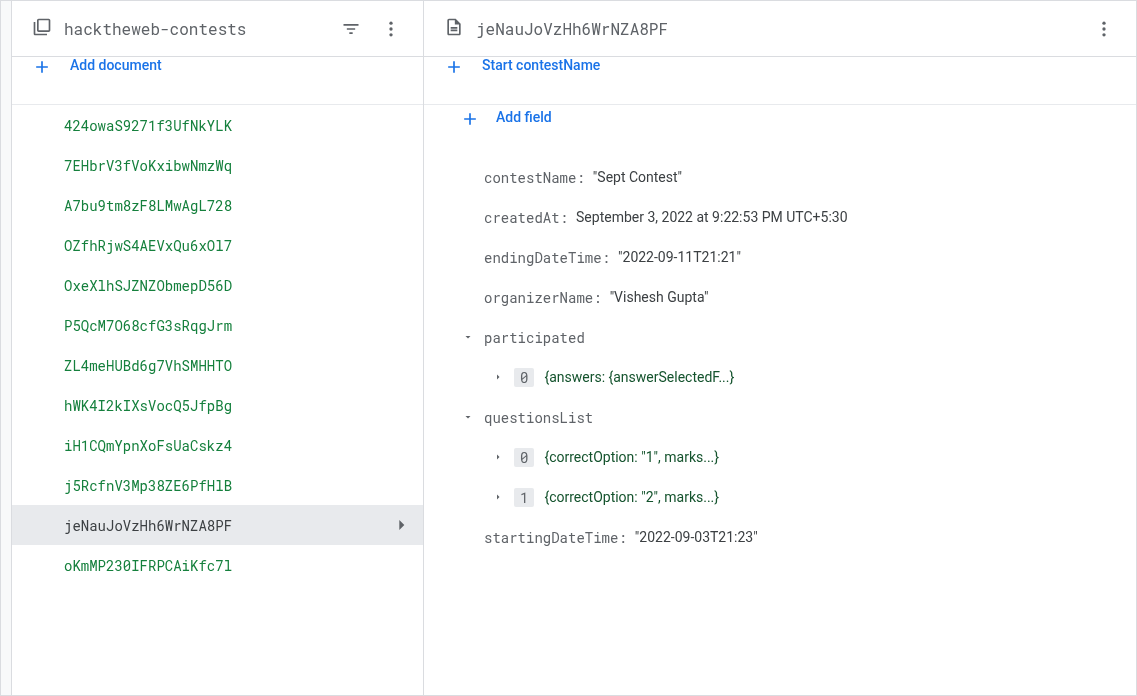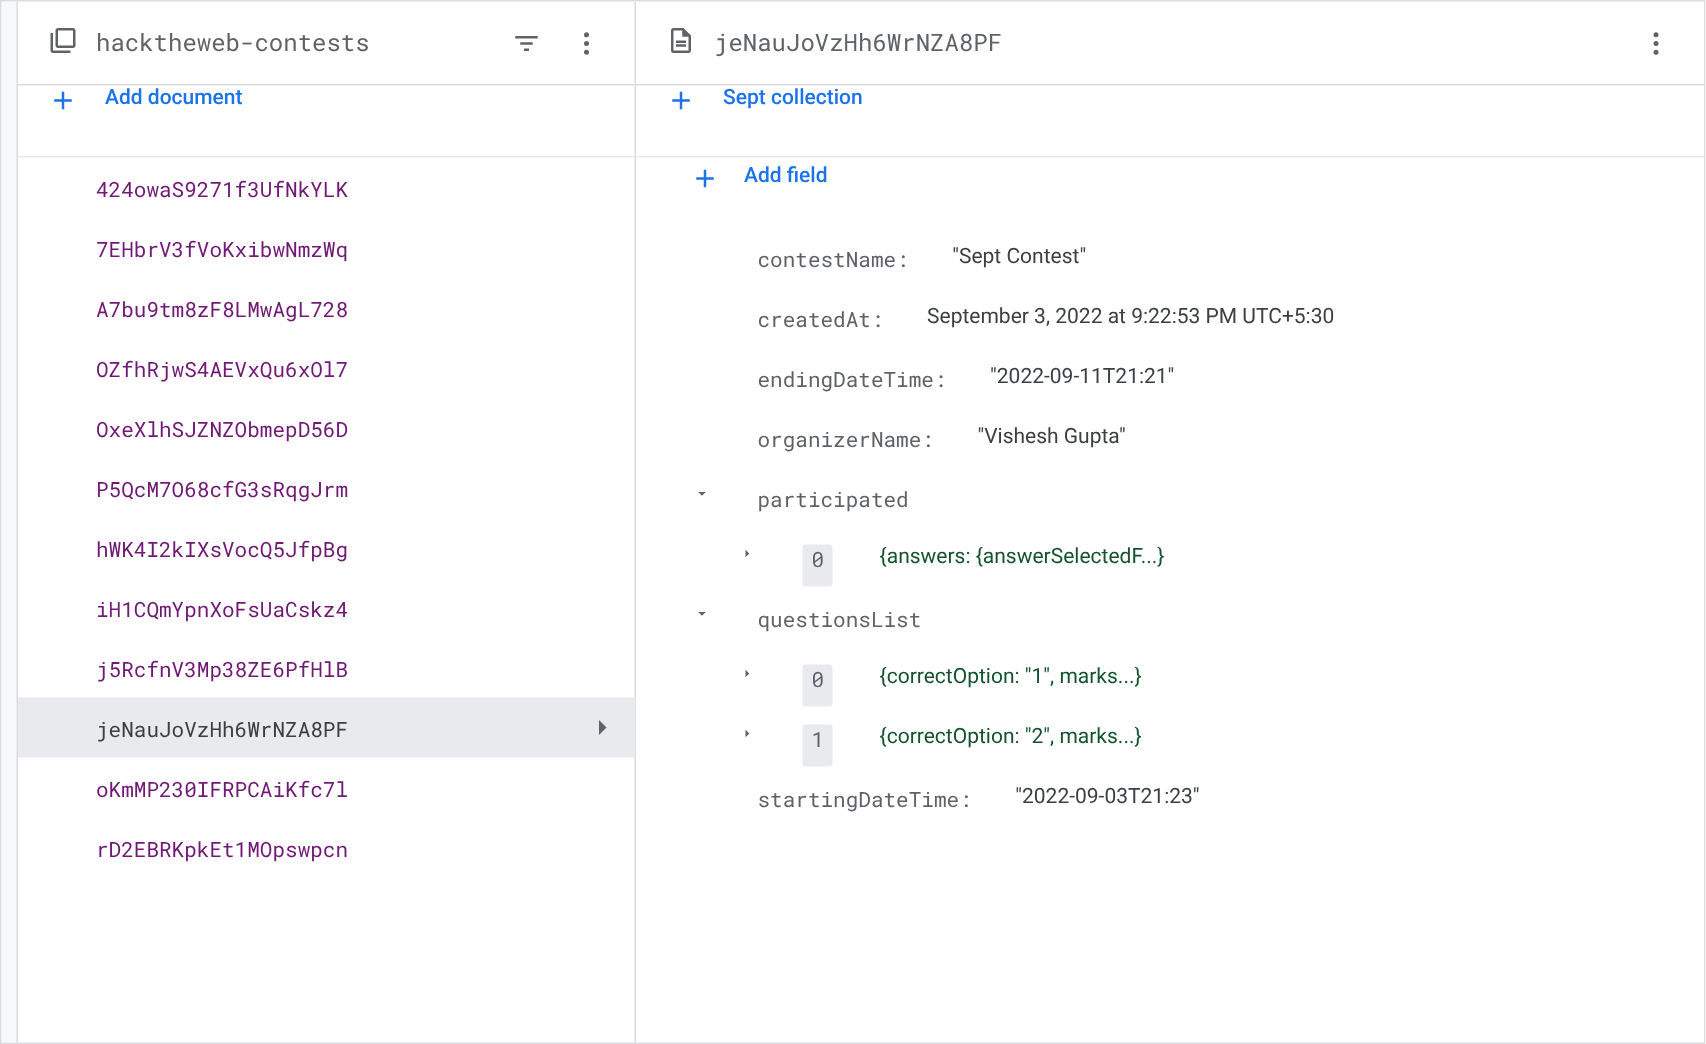--- a/index.html
+++ b/index.html
@@ -243,7 +243,7 @@
       <svg width="20" height="20" viewBox="0 0 24 24" fill="#1a73e8">
           <path d="M19 13h-6v6h-2v-6H5v-2h6V5h2v6h6v2z"></path>
         </svg>
-      <span>Sept collection</span>
+      <span>Start contestName</span>
     </div>
     <div class="fields">
       <div class="add-row sub" style="border-bottom:none;">

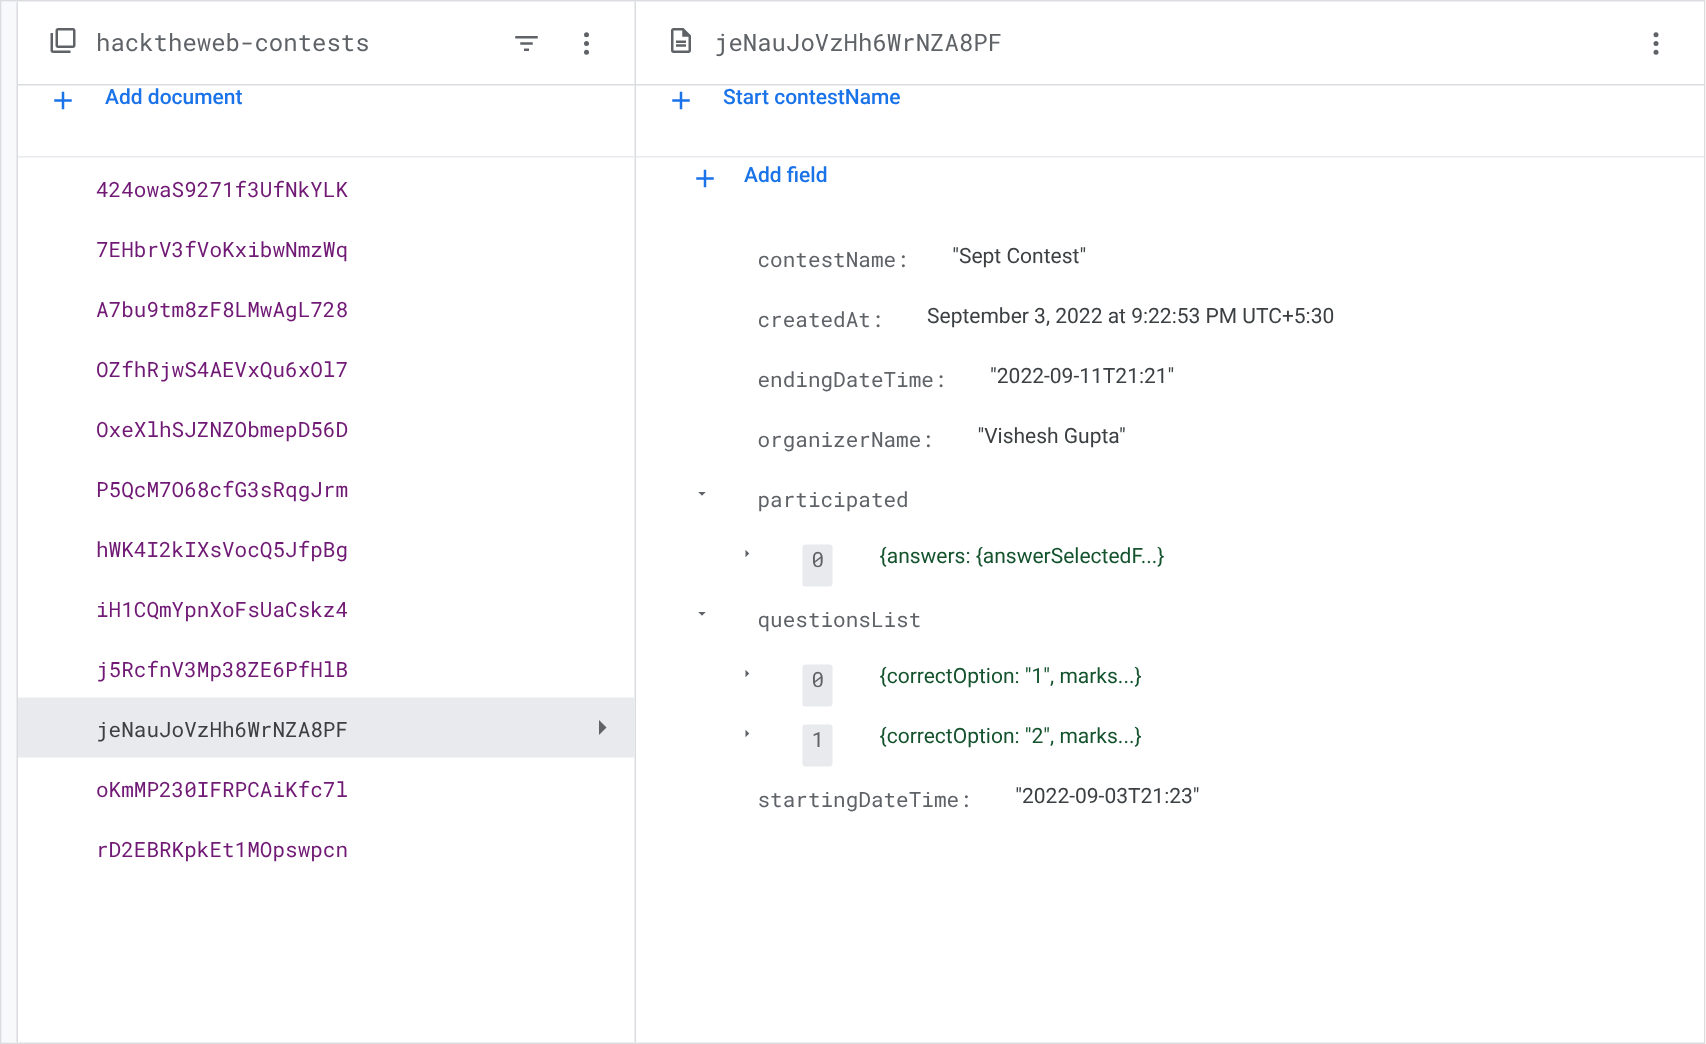--- a/index.html
+++ b/index.html
@@ -86,7 +86,7 @@
       padding-right: 12px;
       font-family: "Roboto Mono", "Menlo", monospace;
       font-size: 14px;
-      color: #701a75;
+      color: #15803d;
       cursor: pointer;
       position: relative;
     }

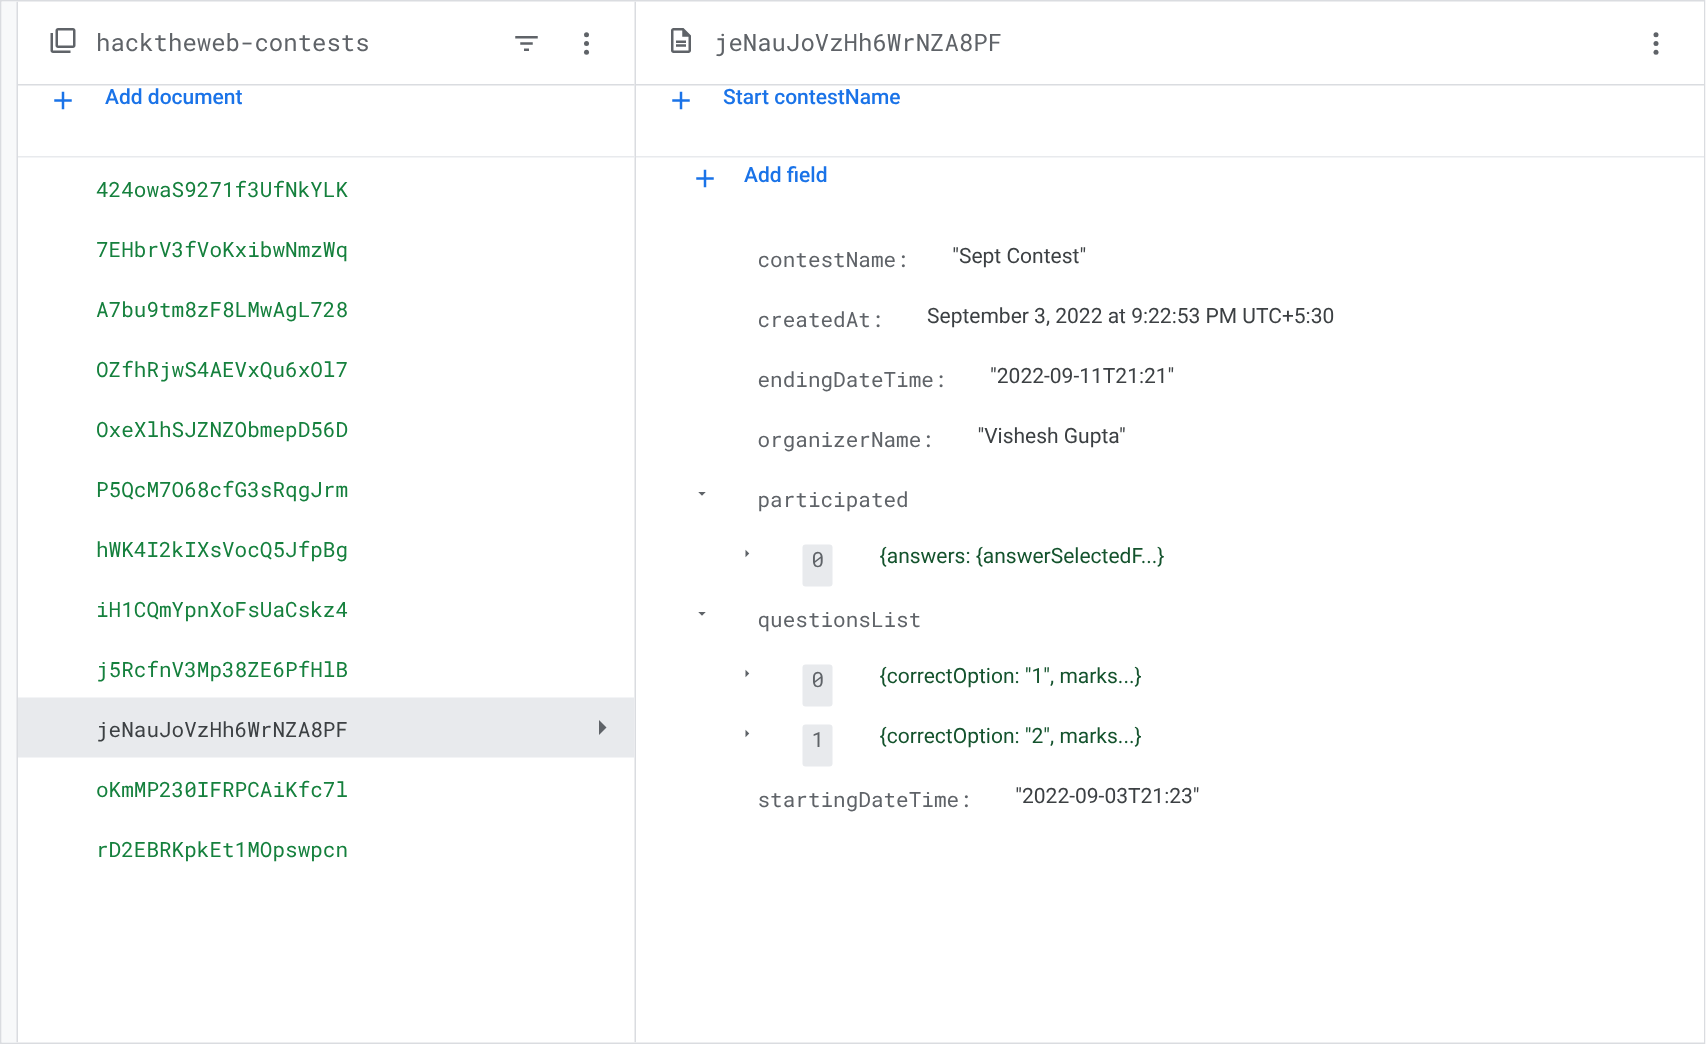--- a/index.html
+++ b/index.html
@@ -107,9 +107,9 @@
     }
     .field-row {
       display: flex;
+      align-items: center;
       min-height: 40px;
       padding: 6px 12px 6px 0;
-      gap: 21px;
     }
     .field-row .toggle {
       width: 60px;

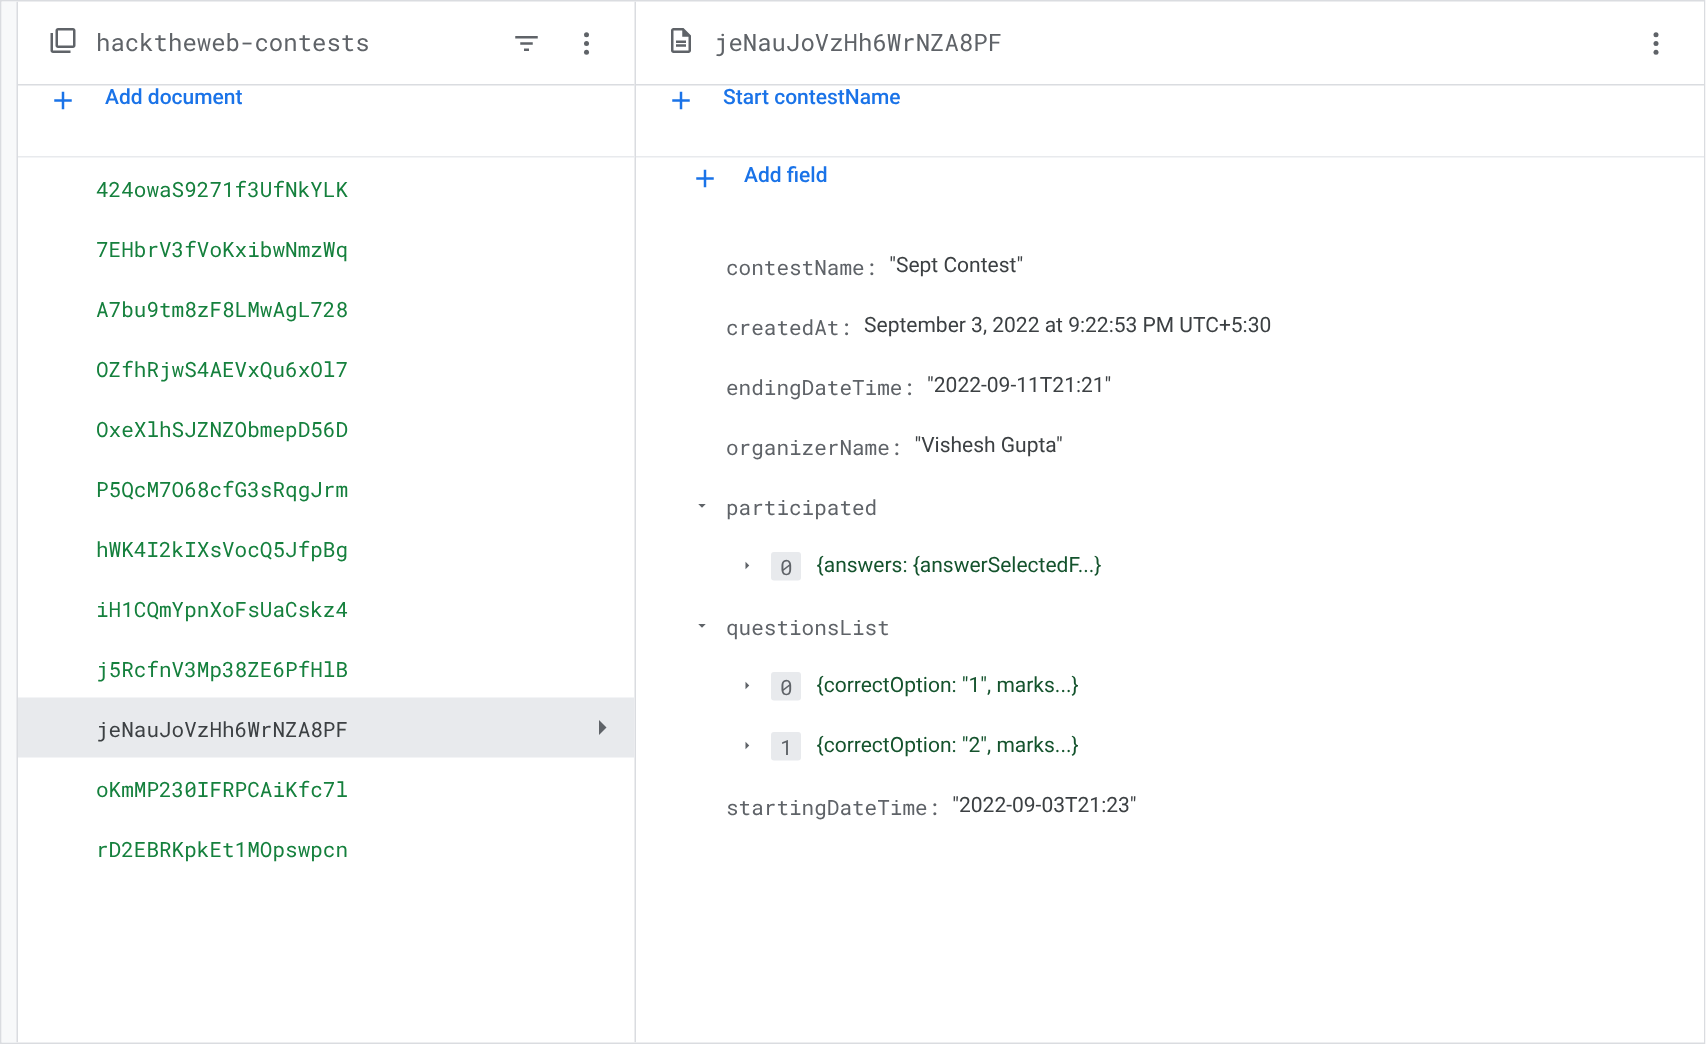--- a/index.html
+++ b/index.html
@@ -197,6 +197,9 @@
           <span>P5QcM7O68cfG3sRqgJrm</span>
         </div>
         <div class="doc-item">
+          <span>ZL4meHUBd6g7VhSMHHTO</span>
+        </div>
+        <div class="doc-item">
           <span>hWK4I2kIXsVocQ5JfpBg</span>
         </div>
         <div class="doc-item">

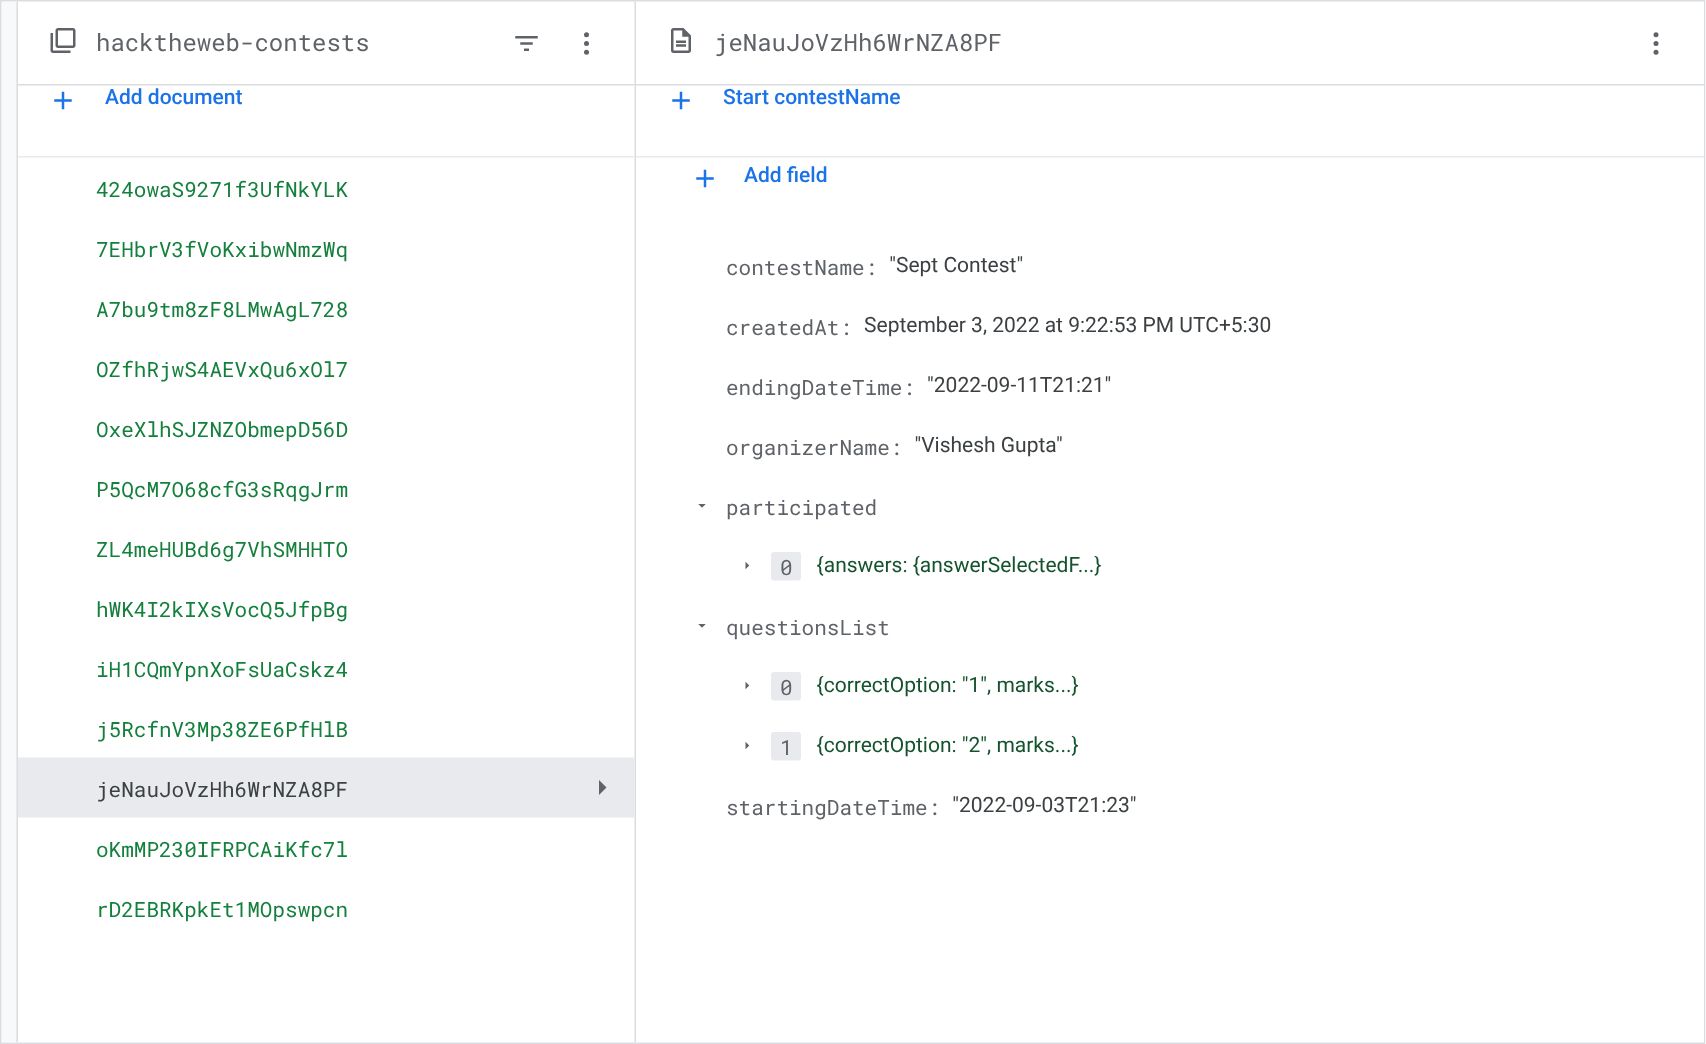--- a/index.html
+++ b/index.html
@@ -219,9 +219,6 @@
         <div class="doc-item">
           <span>oKmMP230IFRPCAiKfc7l</span>
         </div>
-        <div class="doc-item">
-          <span>rD2EBRKpkEt1MOpswpcn</span>
-        </div>
       </div>
   </div>
 

